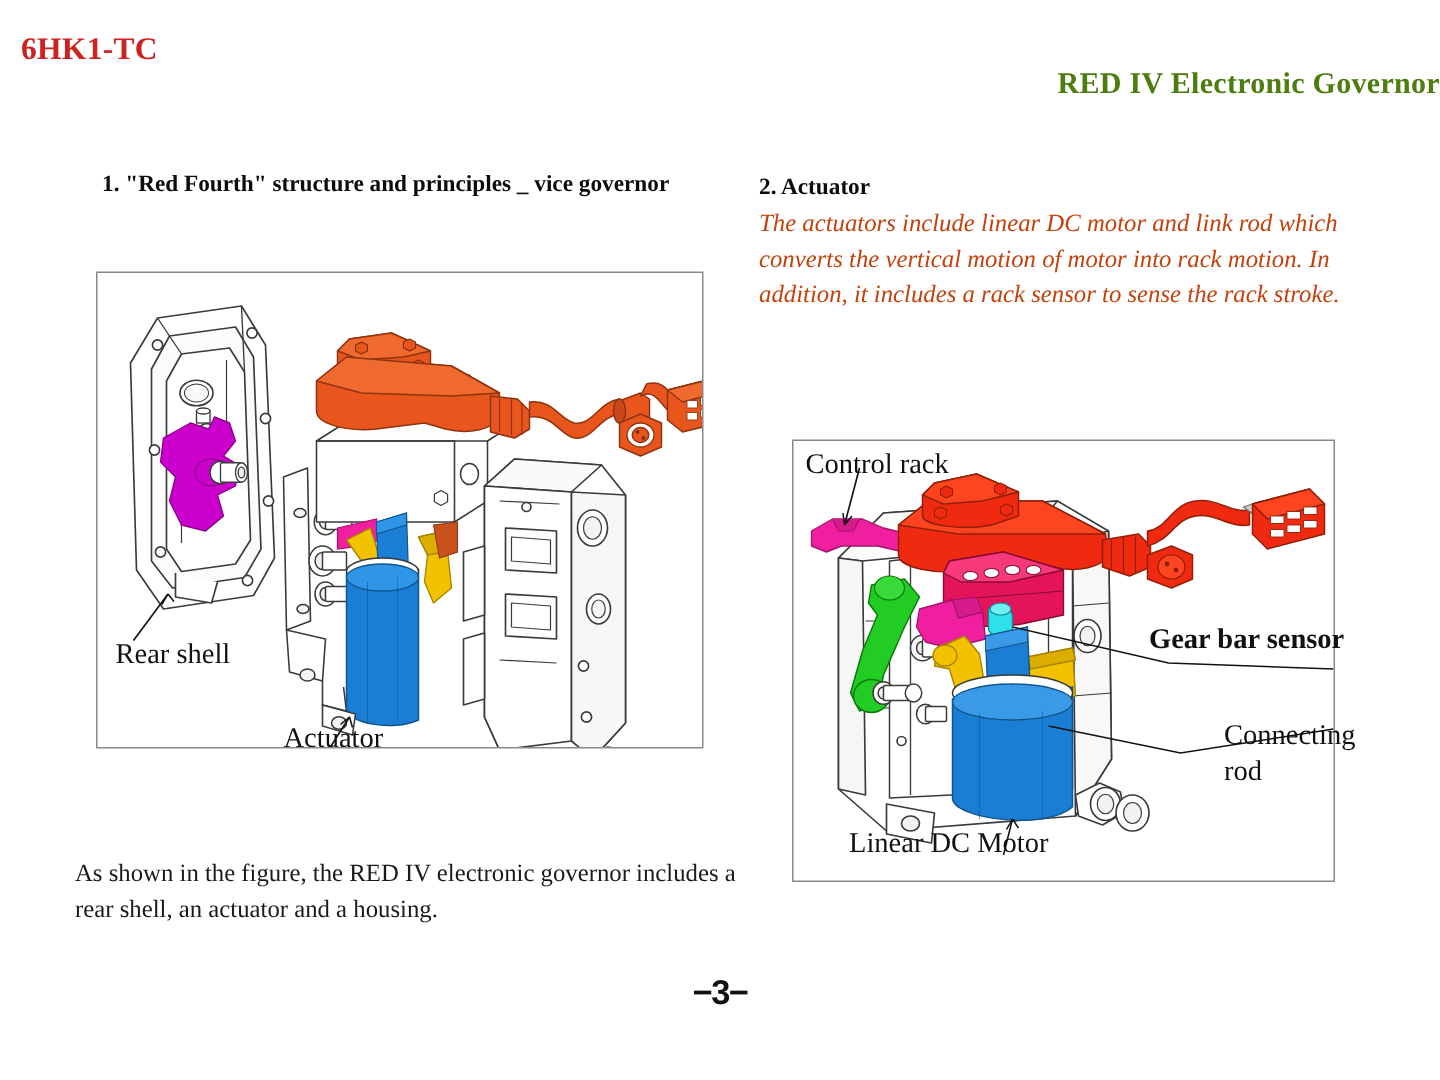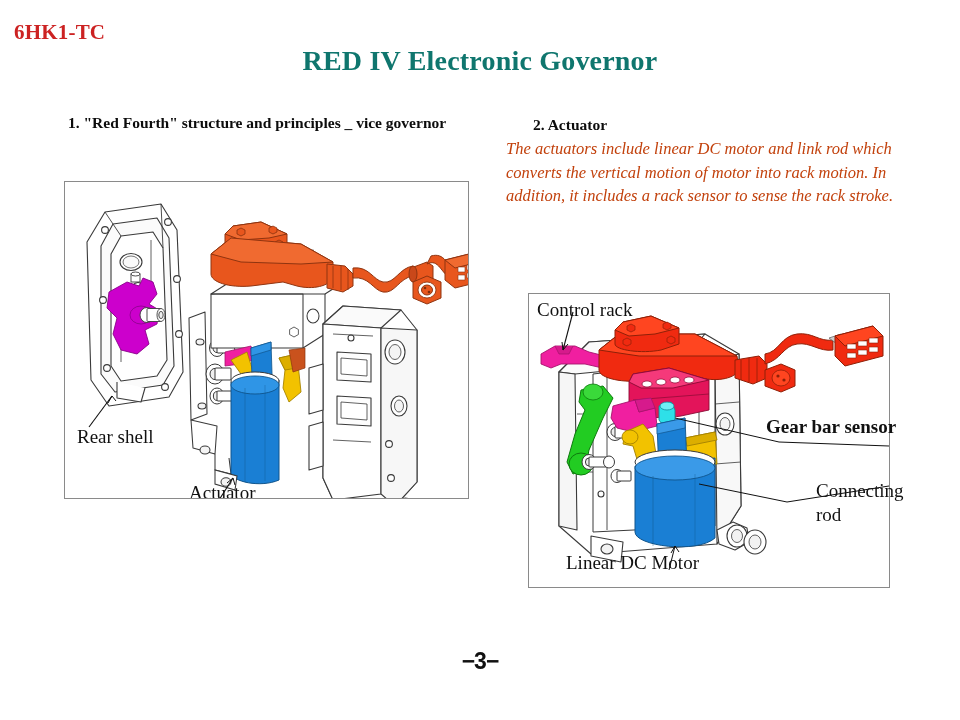--- a/index.html
+++ b/index.html
@@ -36,10 +36,10 @@
     left: 0;
     right: 0;
     top: 45px;
-    text-align: center;
-    font-size: 28px;
+    text-align: right;
+    font-size: 20px;
     font-weight: bold;
-    color: #0f766e;
+    color: #4d7c0f;
     letter-spacing: 0.2px;
   }
 

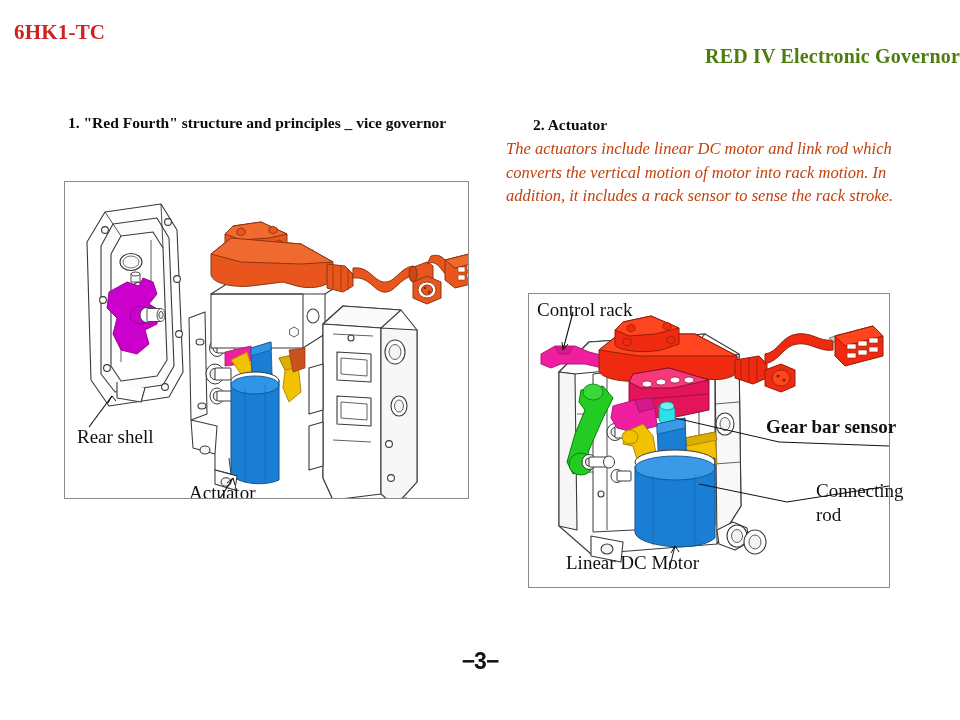--- a/index.html
+++ b/index.html
@@ -87,7 +87,6 @@
     font-size: 15.5px;
     font-weight: bold;
     color: #0c0c0c;
-    margin-left: 27px;
   }
   #section2-body {
     position: absolute;

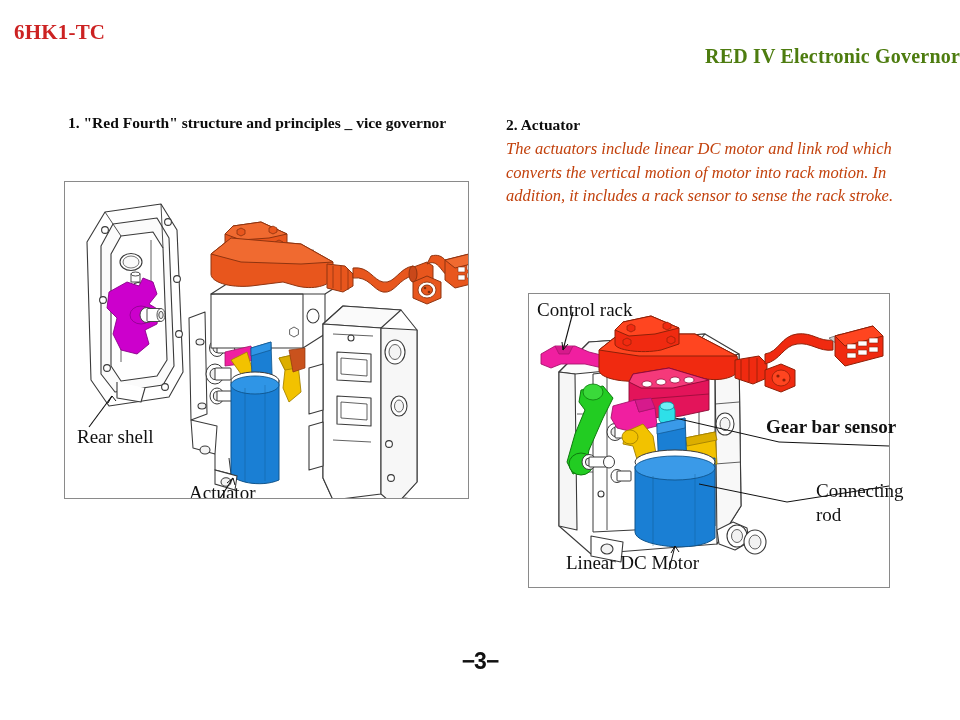--- a/index.html
+++ b/index.html
@@ -387,6 +387,7 @@
     <div class="fig-label" id="label-housing" style="position:absolute;left:224px;top:339px;">Housing</div>
   </div>
 
+  <div id="left-caption">As shown in the figure, the RED IV electronic governor includes a rear shell, an actuator and a housing.</div>
 
   <div id="section2-heading">2. Actuator</div>
   <div id="section2-body">The actuators include linear DC motor and link rod which converts the vertical motion of motor into rack motion. In addition, it includes a rack sensor to sense the rack stroke.</div>

